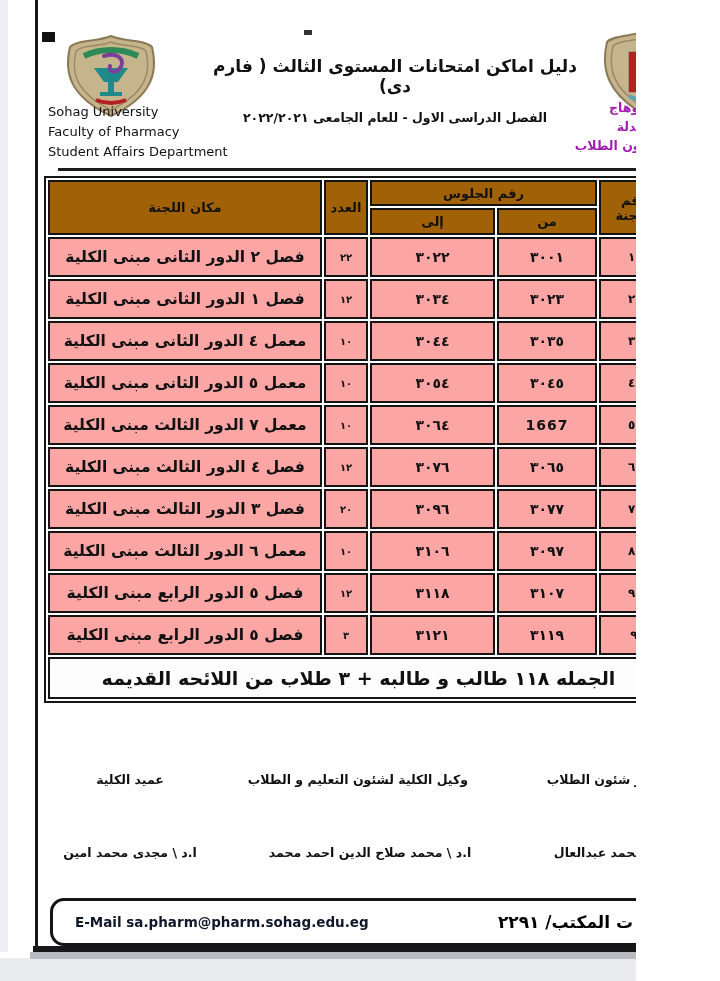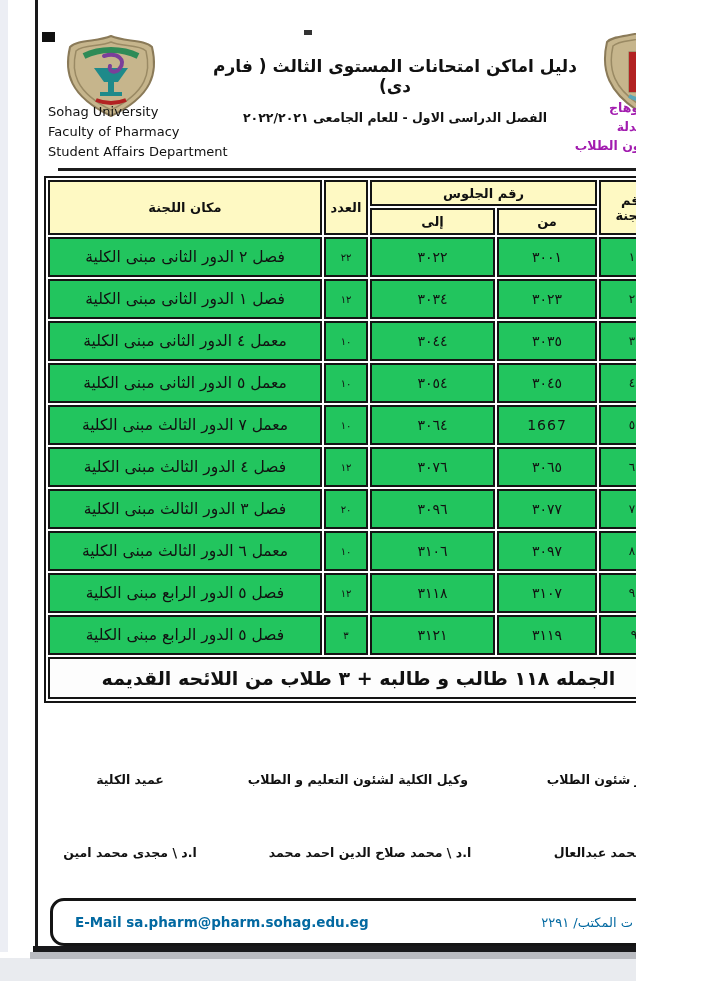--- a/index.html
+++ b/index.html
@@ -33,7 +33,7 @@
   table.main{position:absolute;left:44px;top:176px;width:629px;border-collapse:separate;
     border-spacing:2px;direction:rtl;background:#fff;border:2px solid #141414;}
   table.main th,table.main td{border:2px solid #141414;color:#111;padding:0 4px;}
-  table.main th{background:#fef9c3;font-size:13px;font-weight:bold;}
+  table.main th{background:#a16207;font-size:13px;font-weight:bold;}
   table.main td{background:#22c55e;text-align:center;font-weight:normal;}
   td.c-no{font-size:12px;width:68px;}
   td.c-num{font-size:14px;letter-spacing:1px;}

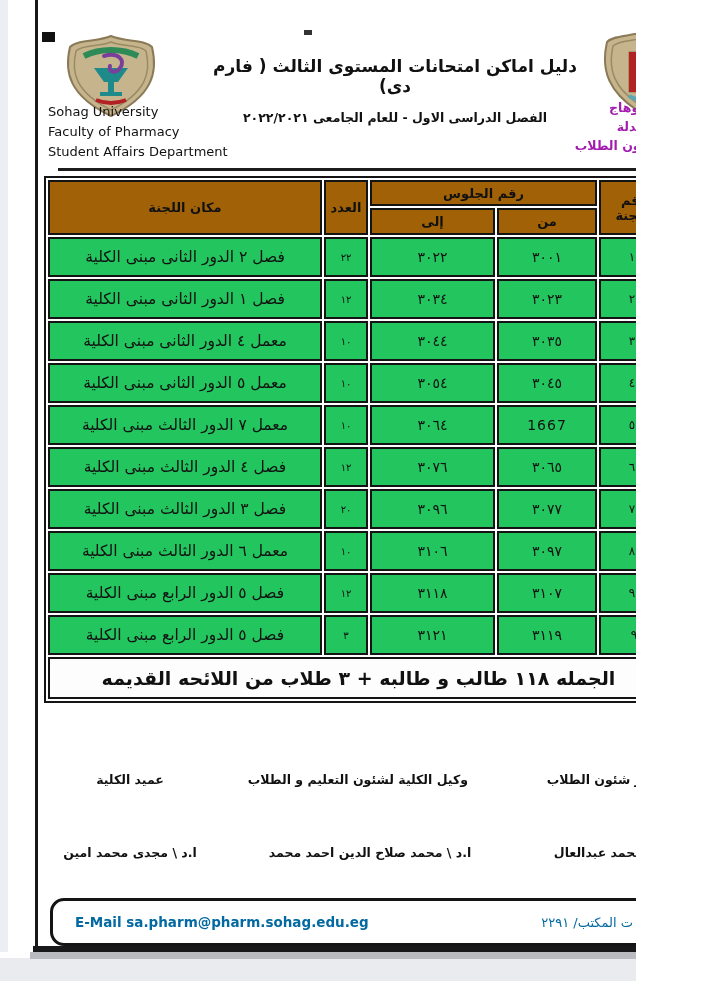--- a/index.html
+++ b/index.html
@@ -34,7 +34,7 @@
     border-spacing:2px;direction:rtl;background:#fff;border:2px solid #141414;}
   table.main th,table.main td{border:2px solid #141414;color:#111;padding:0 4px;}
   table.main th{background:#a16207;font-size:13px;font-weight:bold;}
-  table.main td{background:#22c55e;text-align:center;font-weight:normal;}
+  table.main td{background:#fca5a5;text-align:center;font-weight:bold;}
   td.c-no{font-size:12px;width:68px;}
   td.c-num{font-size:14px;letter-spacing:1px;}
   td.c-count{font-size:10px;width:42px;}

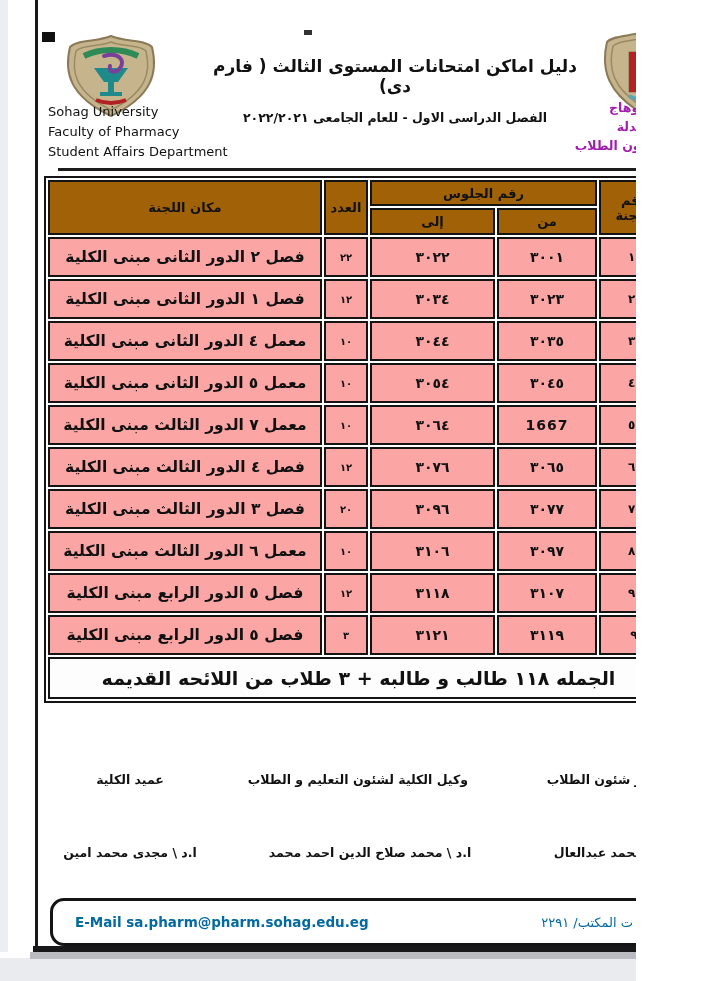--- a/index.html
+++ b/index.html
@@ -56,7 +56,7 @@
     display:flex;flex-direction:row-reverse;align-items:center;justify-content:space-between;
     padding:0 22px;}
   .footer-phone{font-size:13px;font-weight:normal;color:#0369a1;direction:rtl;}
-  .footer-email{font-size:13.5px;font-weight:bold;color:#0369a1;}
+  .footer-email{font-size:13.5px;font-weight:bold;color:#0f172a;}
 </style>
 </head>
 <body>

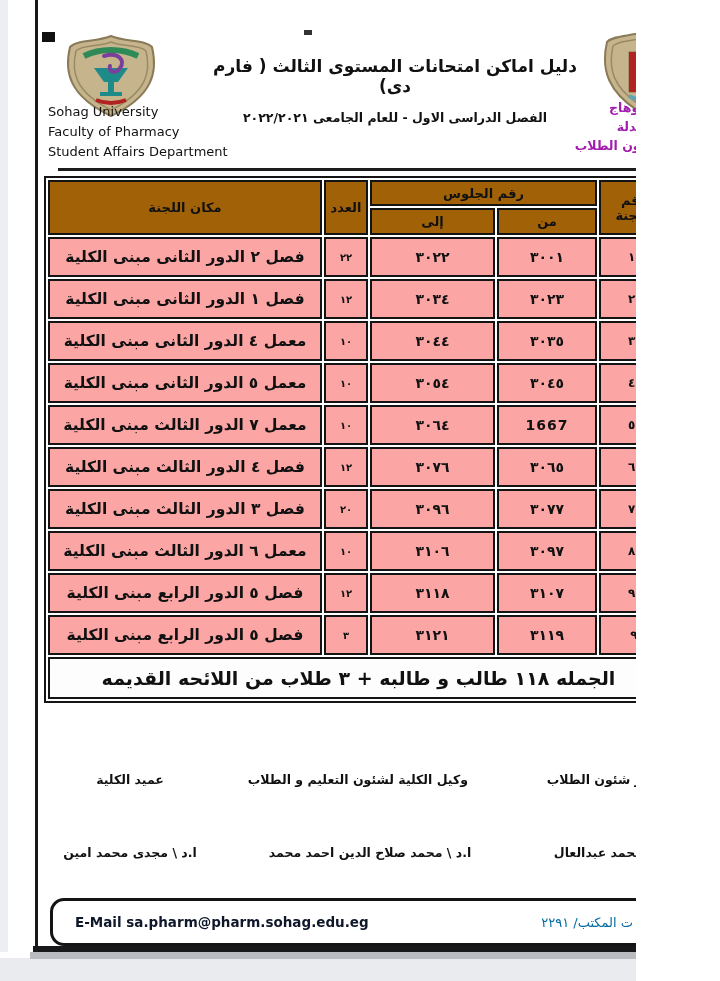--- a/index.html
+++ b/index.html
@@ -55,7 +55,7 @@
     border:3px solid #141414;border-radius:14px;background:#ffffff;
     display:flex;flex-direction:row-reverse;align-items:center;justify-content:space-between;
     padding:0 22px;}
-  .footer-phone{font-size:13px;font-weight:normal;color:#0369a1;direction:rtl;}
+  .footer-phone{font-size:17px;font-weight:bold;color:#000000;direction:rtl;}
   .footer-email{font-size:13.5px;font-weight:bold;color:#0f172a;}
 </style>
 </head>

